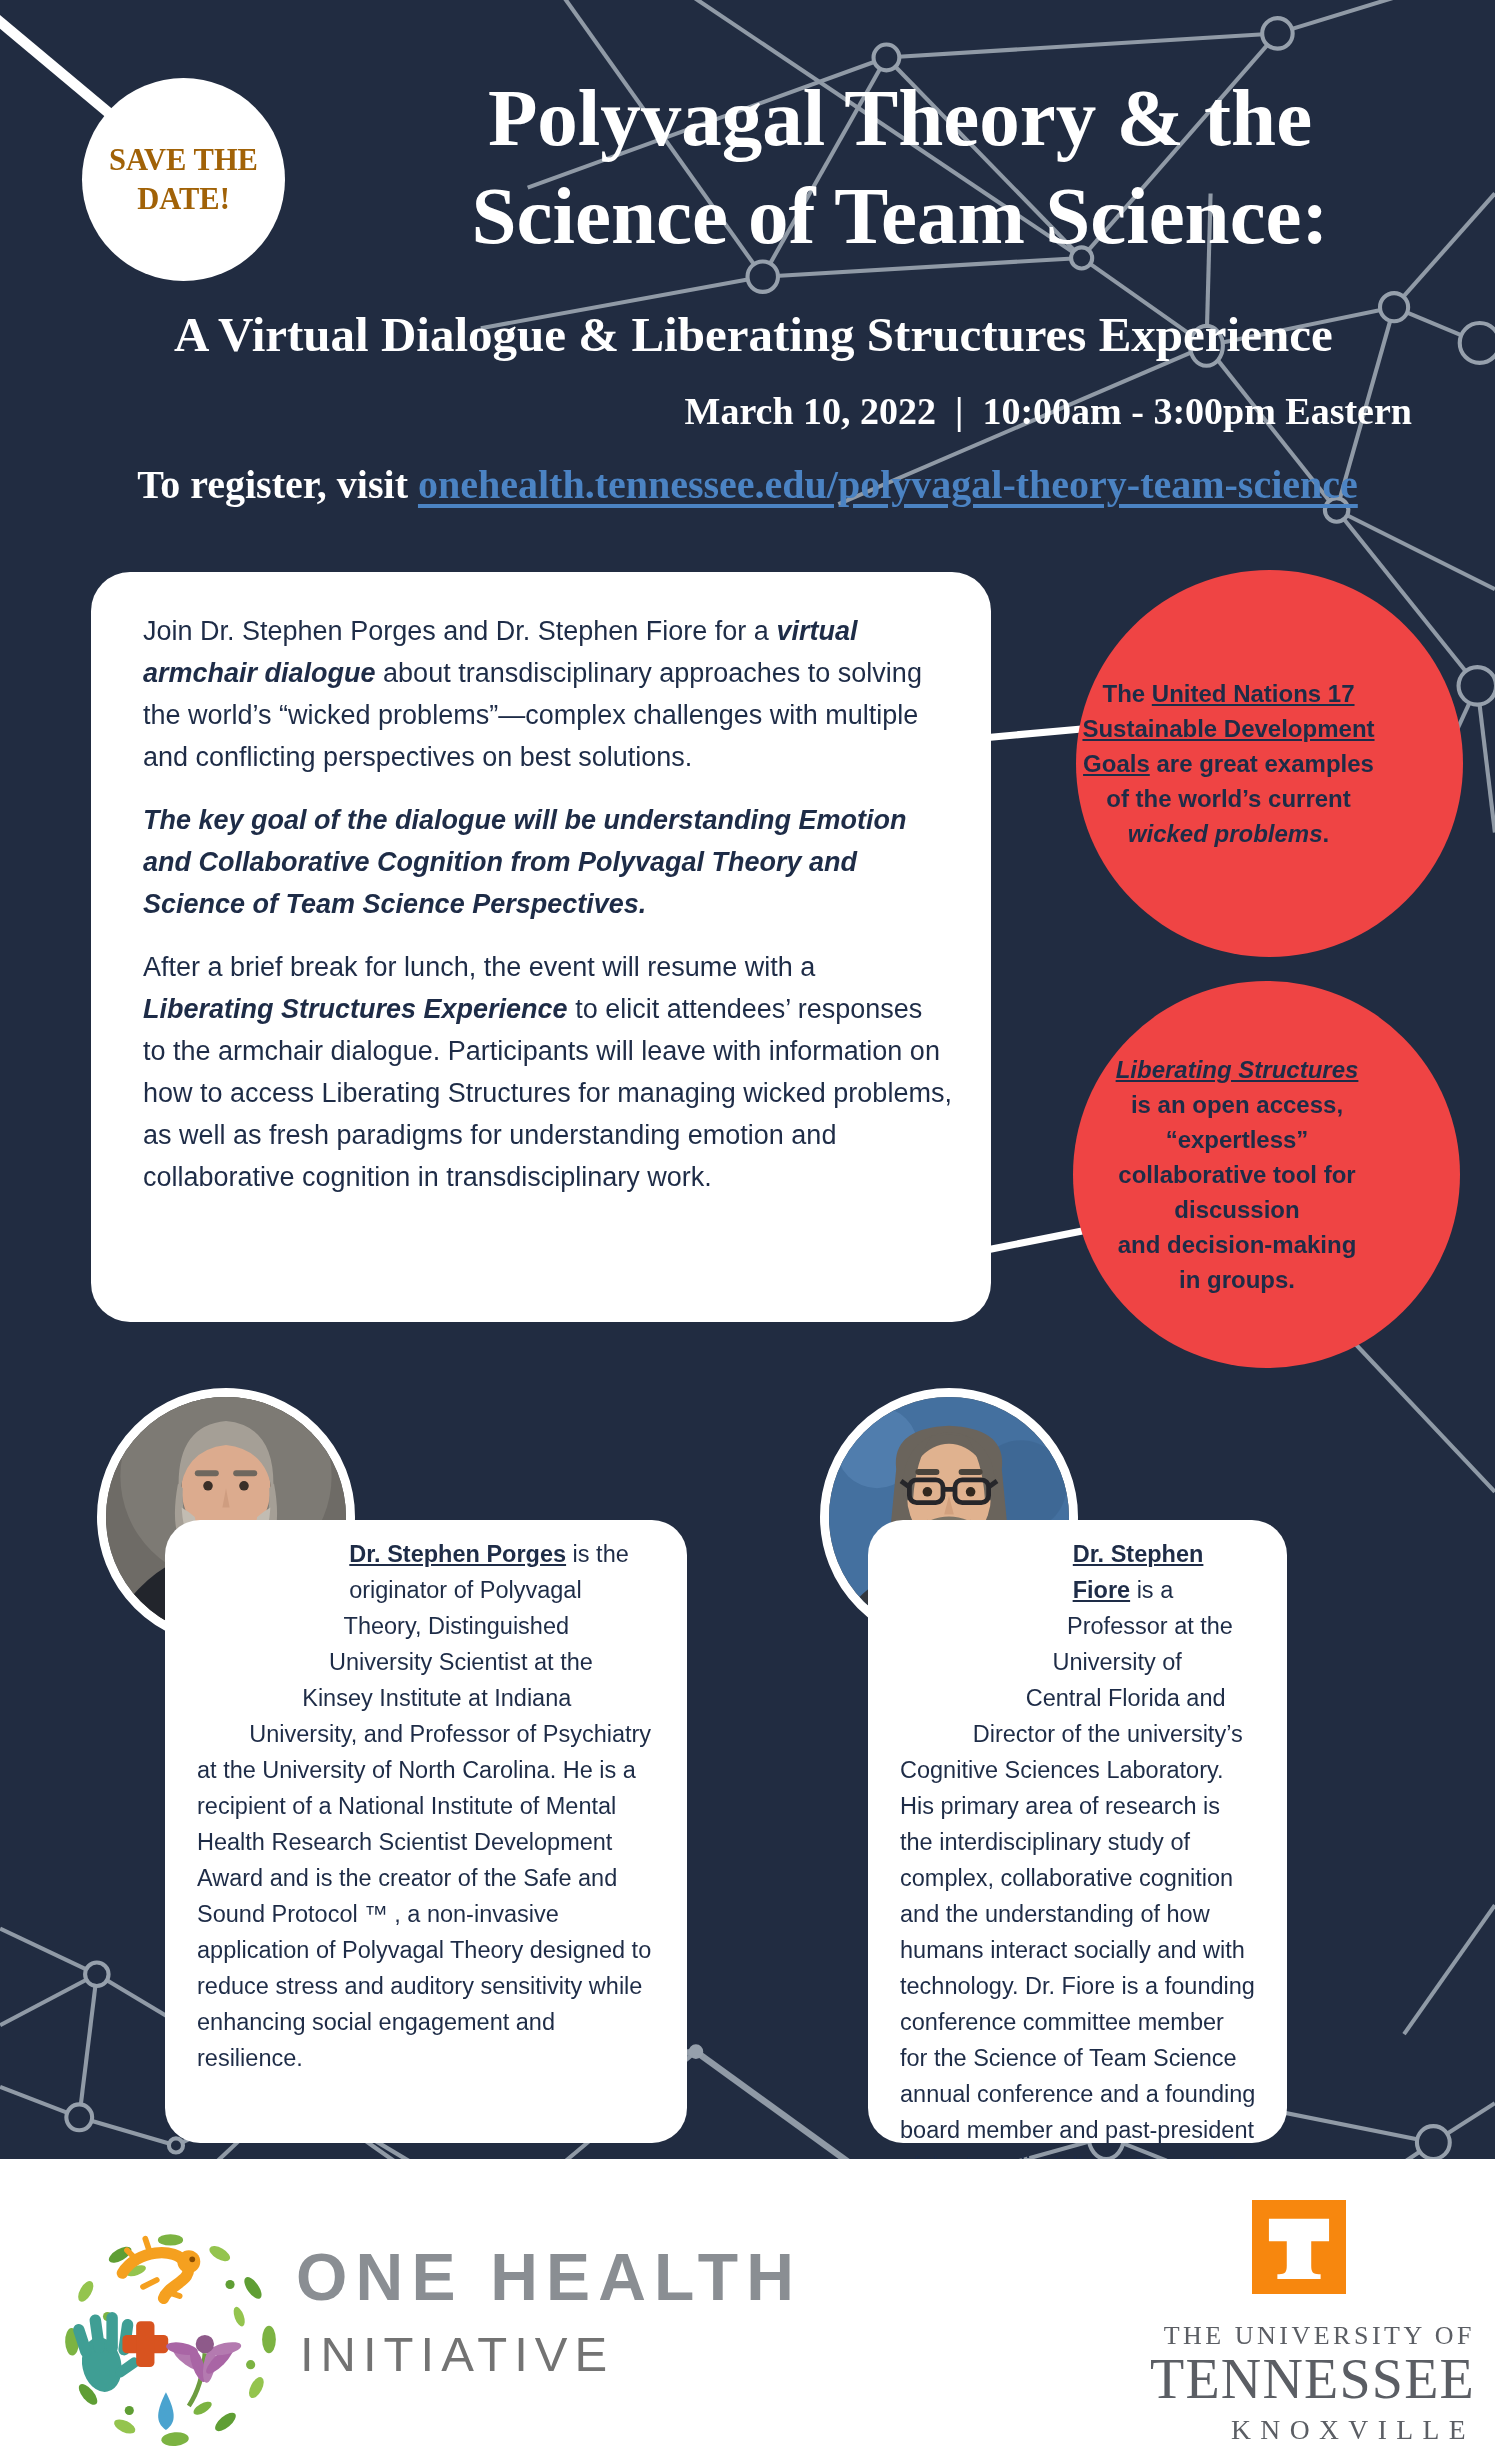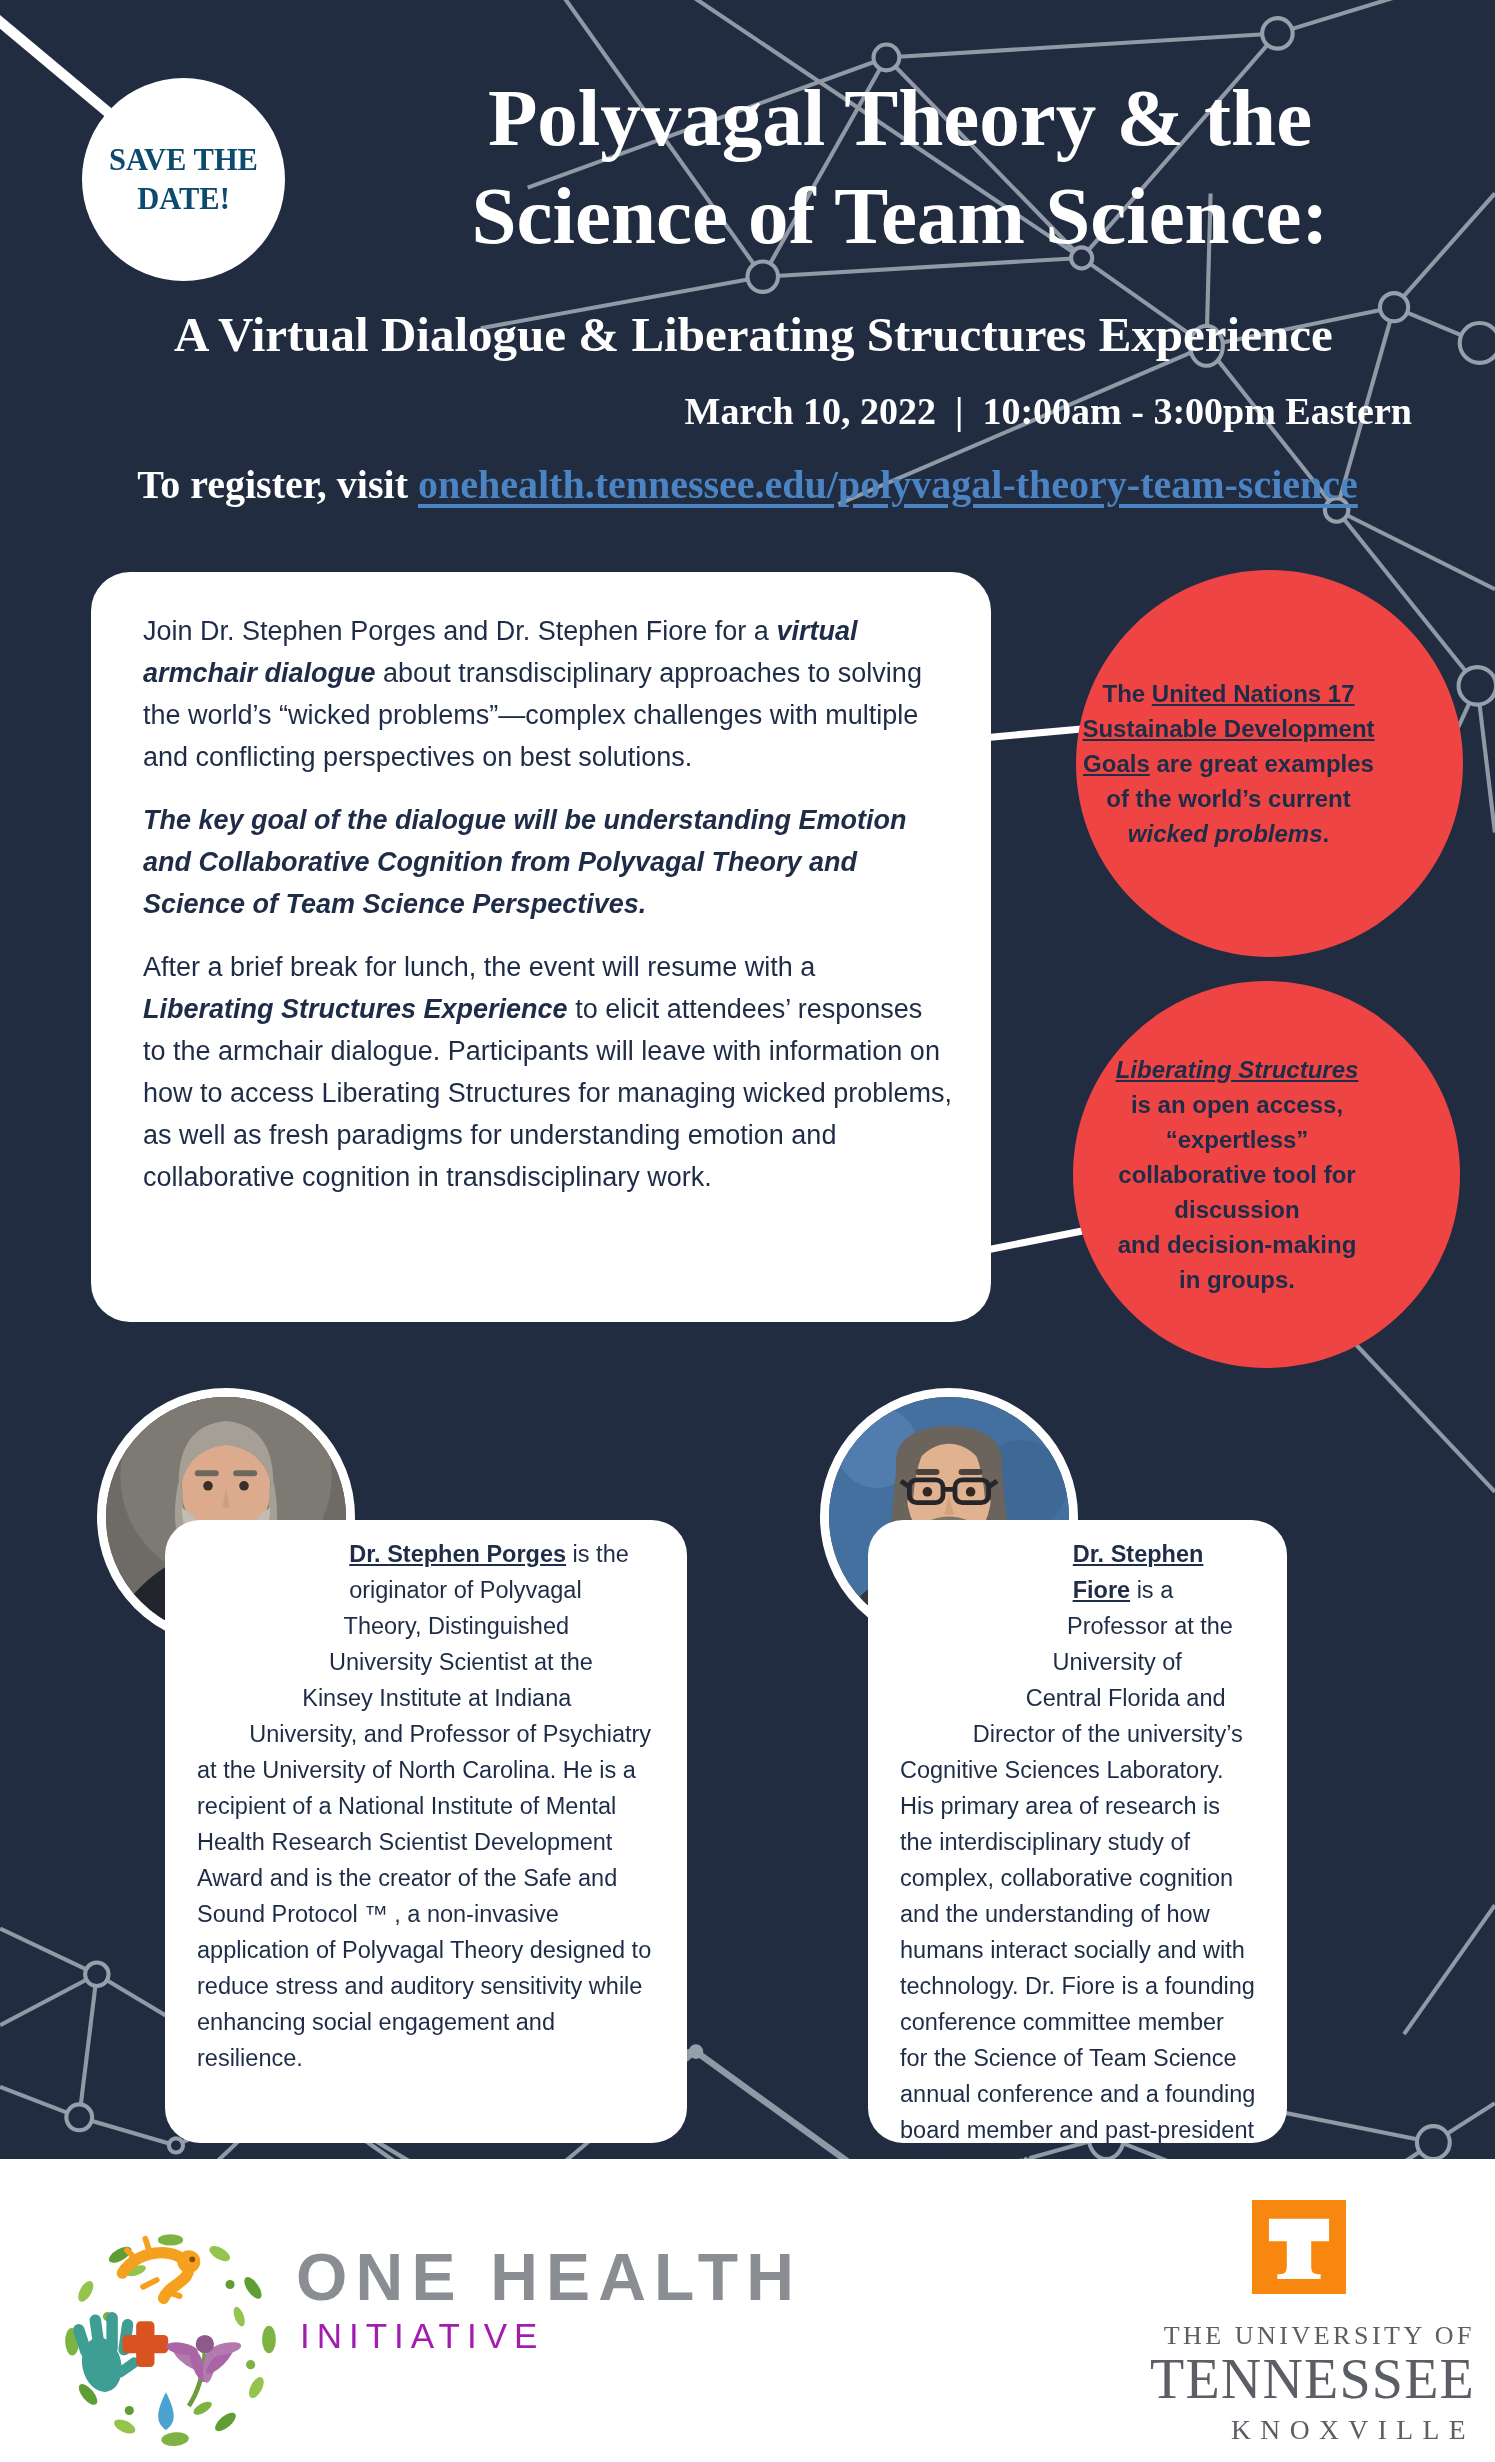--- a/index.html
+++ b/index.html
@@ -11,7 +11,7 @@
   .badge{position:absolute;left:82px;top:78px;width:203px;height:203px;border-radius:50%;
          background:#ffffff;display:flex;align-items:center;justify-content:center;text-align:center;}
   .badge-text{font-family:"Liberation Serif",serif;font-weight:bold;font-size:30.5px;line-height:39px;
-              color:#0c4a6e;white-space:pre-line;}
+              color:#a16207;white-space:pre-line;}
   .title{position:absolute;left:305px;top:69px;width:1190px;text-align:center;color:#ffffff;
          font-family:"Liberation Serif",serif;font-weight:bold;font-size:81px;line-height:98px;
          white-space:pre-line;}

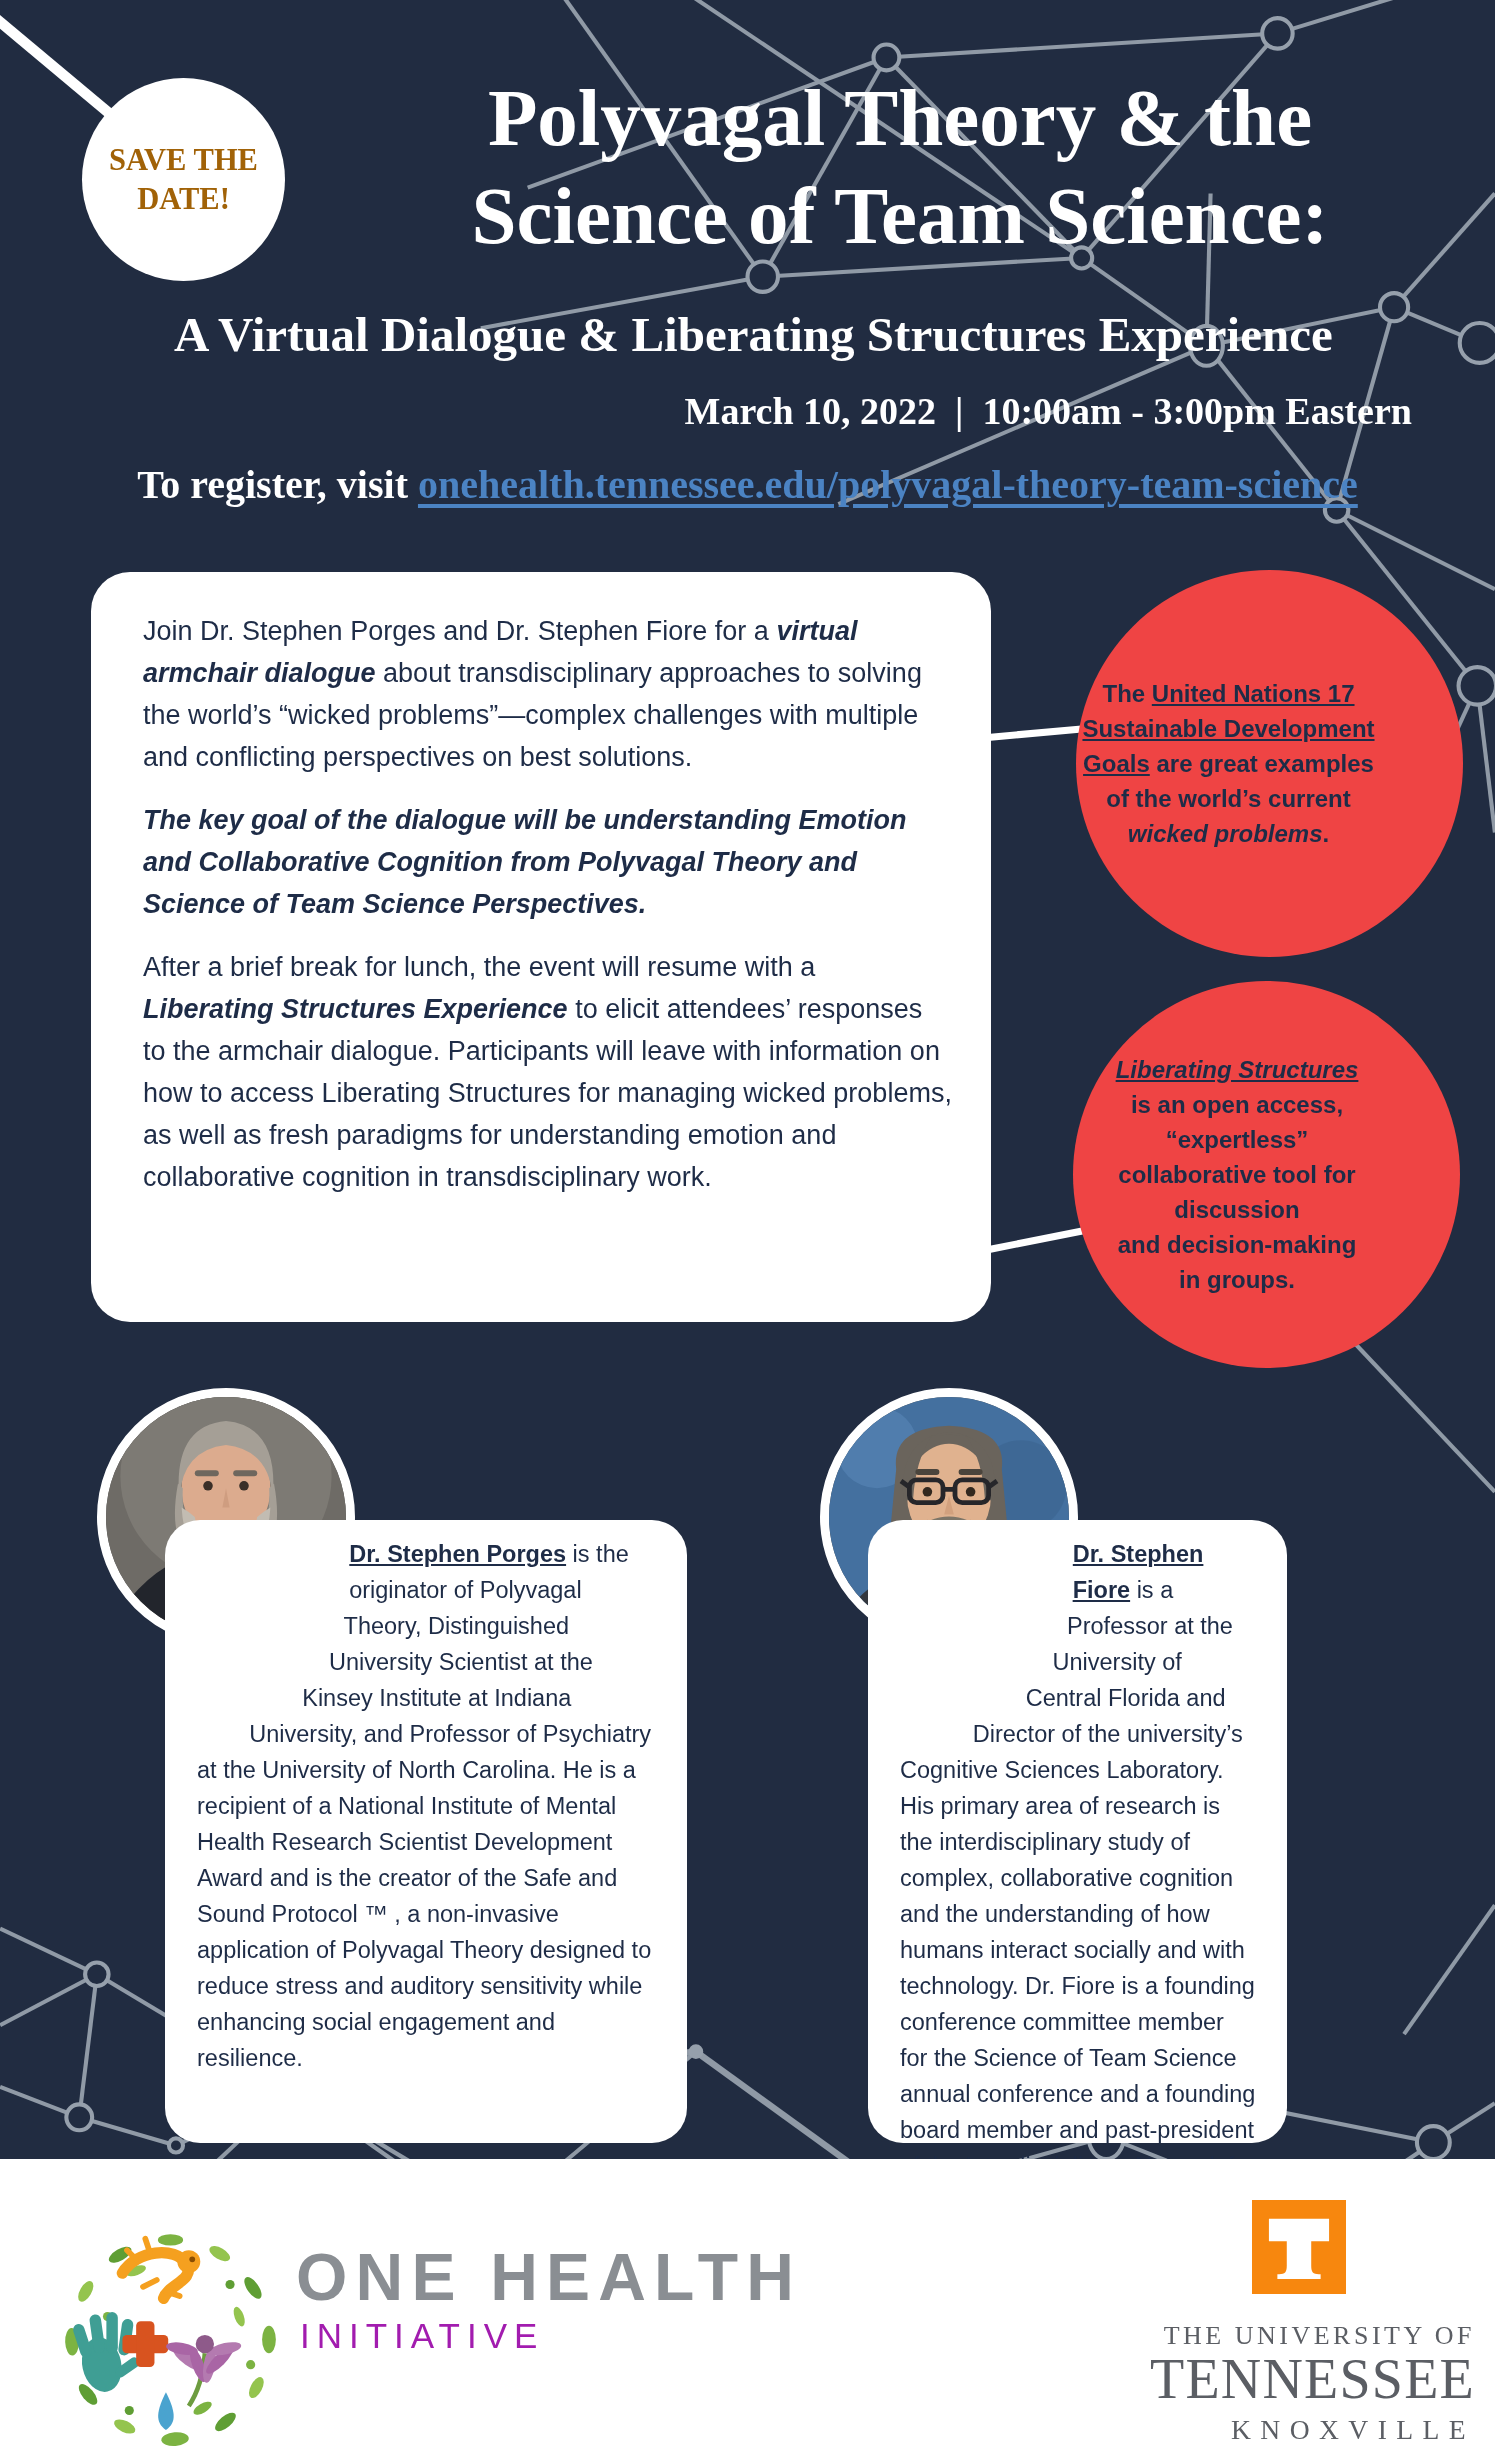--- a/index.html
+++ b/index.html
@@ -62,8 +62,8 @@
   .oh-logo svg{width:100%;height:100%;display:block;}
   .oh1{position:absolute;left:296px;top:85px;font-size:66px;font-weight:bold;letter-spacing:8.2px;
        color:#8a8e93;line-height:1;}
-  .oh2{position:absolute;left:300px;top:159px;font-size:35px;font-weight:normal;letter-spacing:7px;
-       color:#a21caf;line-height:1;}
+  .oh2{position:absolute;left:300px;top:171px;font-size:49px;font-weight:normal;letter-spacing:7px;
+       color:#737373;line-height:1;}
   .ut{position:absolute;left:1123px;top:0;width:352px;height:303px;text-align:right;color:#5b5e64;
       font-family:"Liberation Serif",serif;}
   .ut-t{position:absolute;left:129px;top:41px;width:94px;height:94px;}

